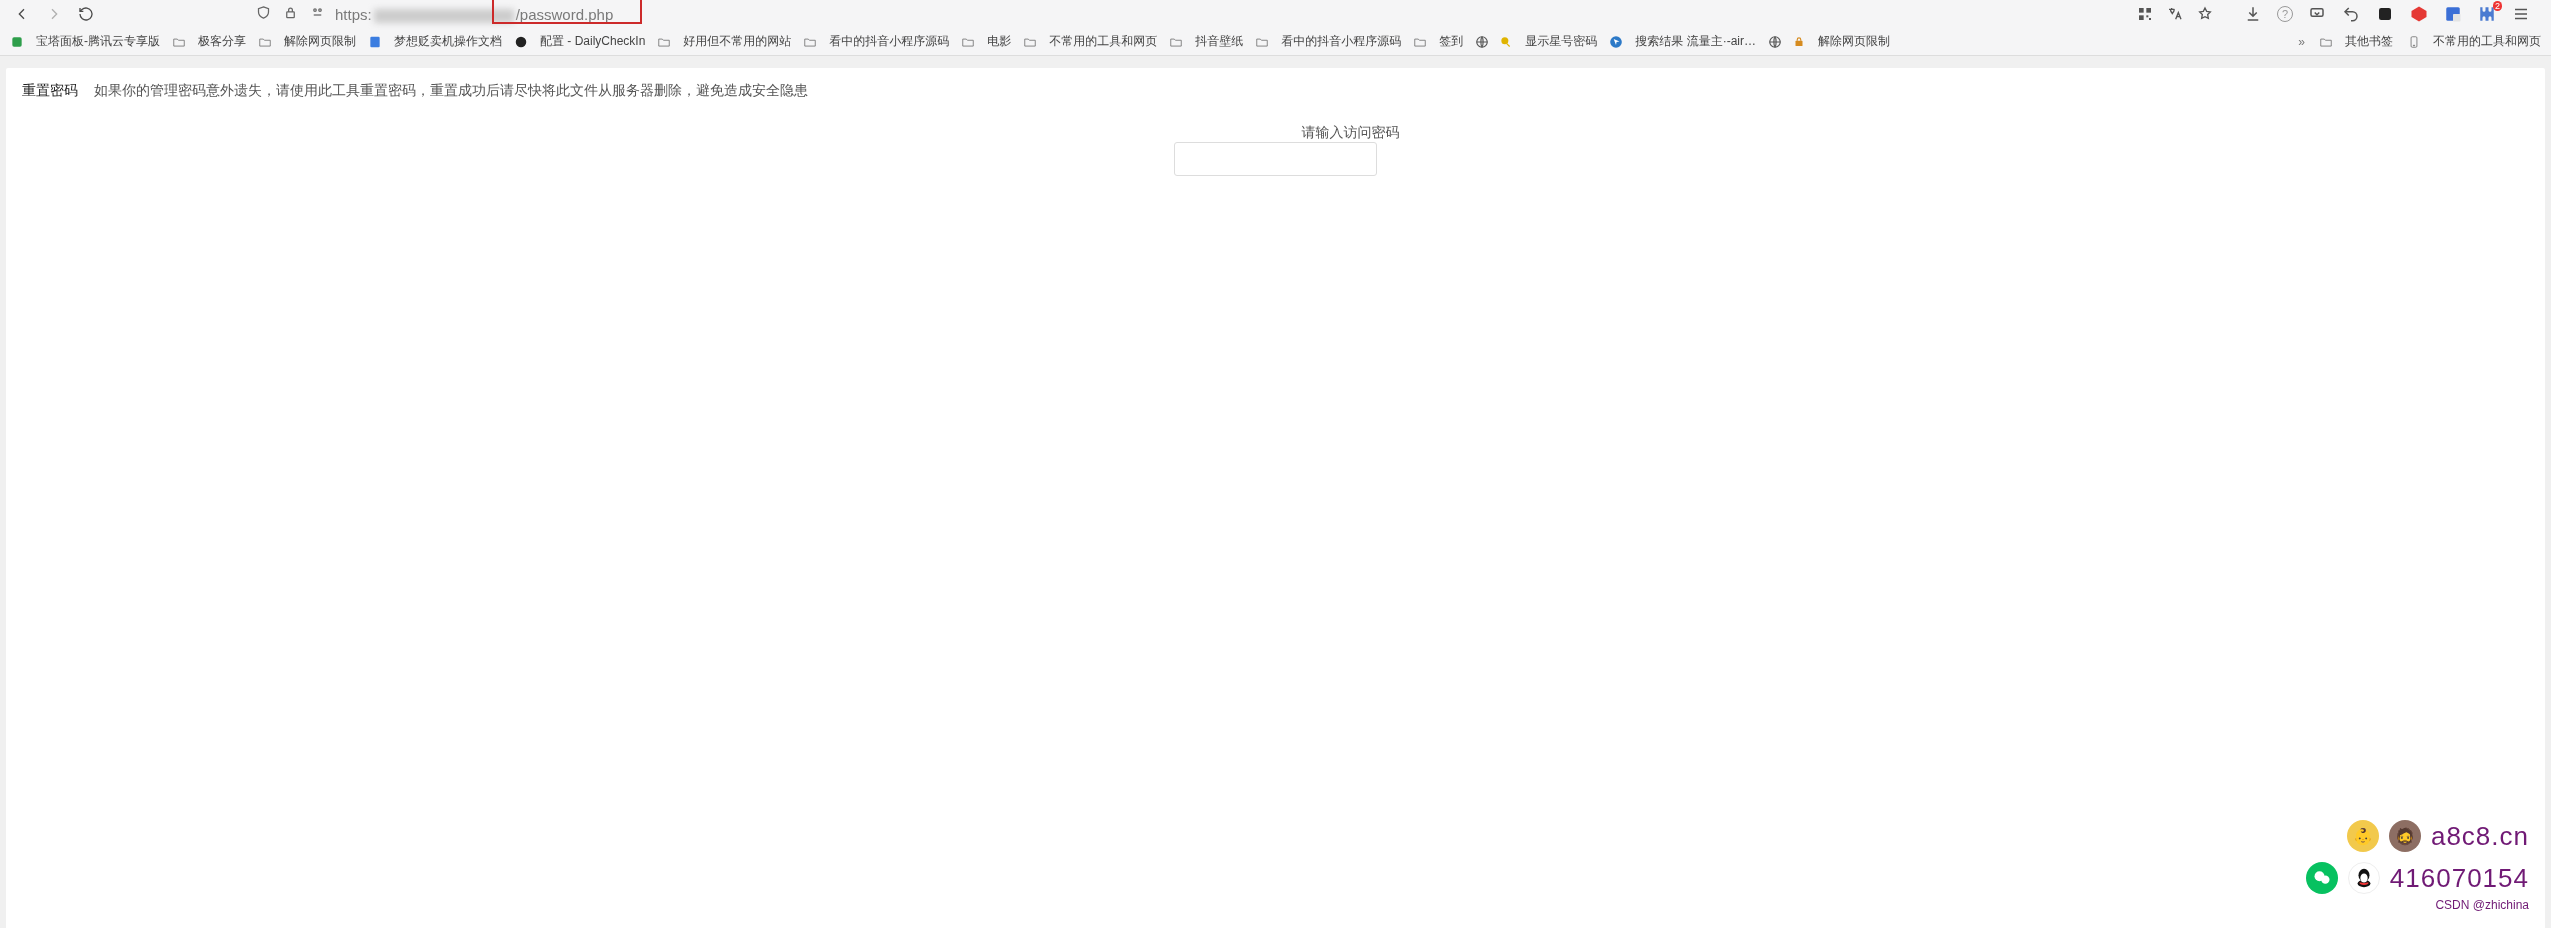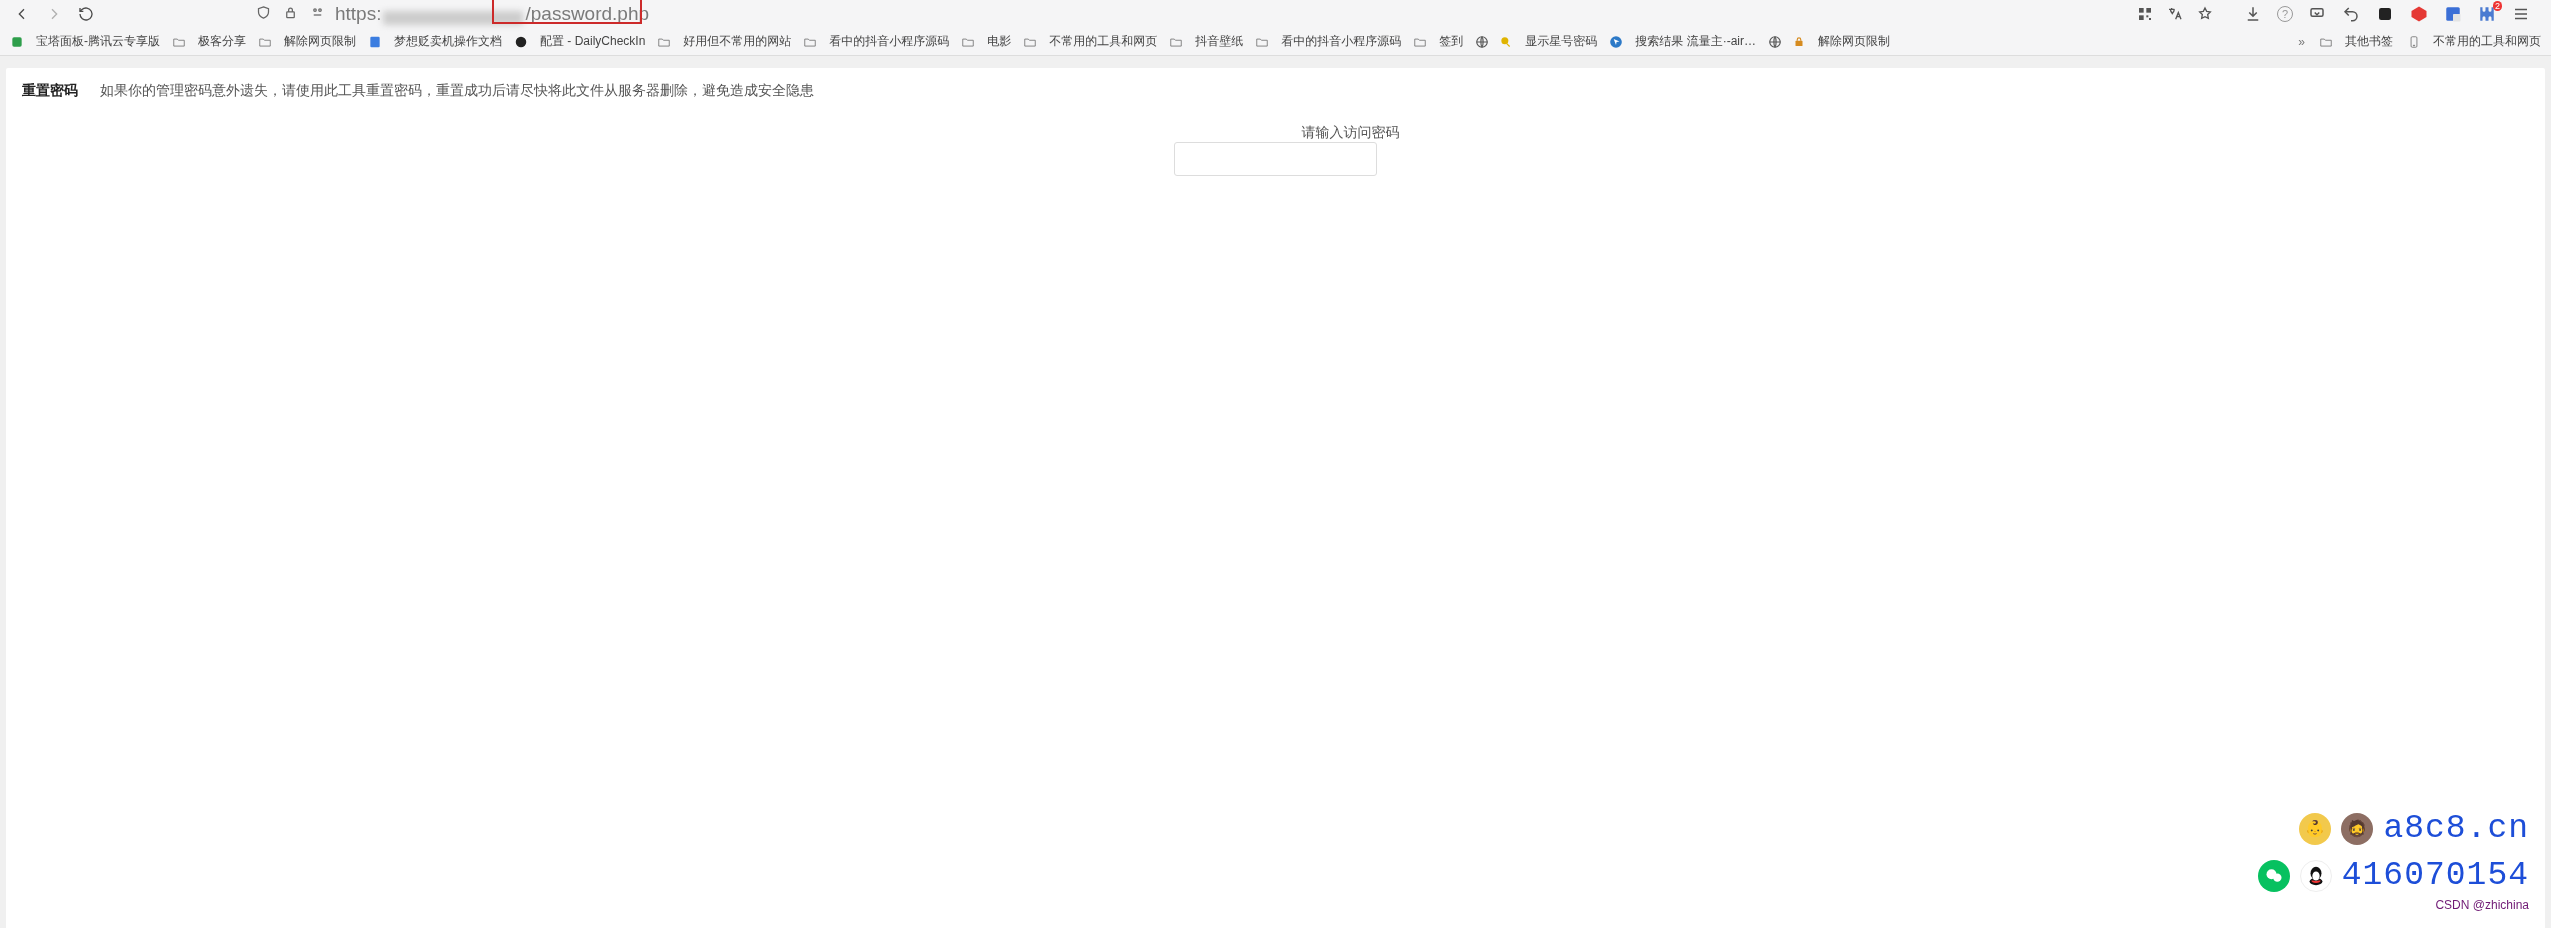--- a/index.html
+++ b/index.html
@@ -12,7 +12,7 @@
   .addr-wrap { margin-left:140px; flex:1; display:flex; align-items:center; background:#f5f5f6; height:26px; border-radius:4px; position:relative; }
   .addr-icons { display:flex; align-items:center; gap:12px; padding:0 10px; color:#666; }
   .addr-icons svg { width:15px; height:15px; stroke:#666; stroke-width:2; fill:none; }
-  .addr-text { flex:1; font-size:19px; color:#7a7a7a; display:flex; align-items:flex-end; }
+  .addr-text { flex:1; font-size:15px; color:#7a7a7a; display:flex; align-items:flex-end; }
   .blur { filter:blur(3px); background:#ccc; color:transparent; width:140px; height:14px; display:inline-block; margin:0 2px; border-radius:2px;}
   .highlight-box { position:absolute; border:2px solid #cc2a2a; left:246px; top:-4px; width:150px; height:27px;}
   .addr-right { display:flex; gap:14px; padding-right:12px; align-items:center;}

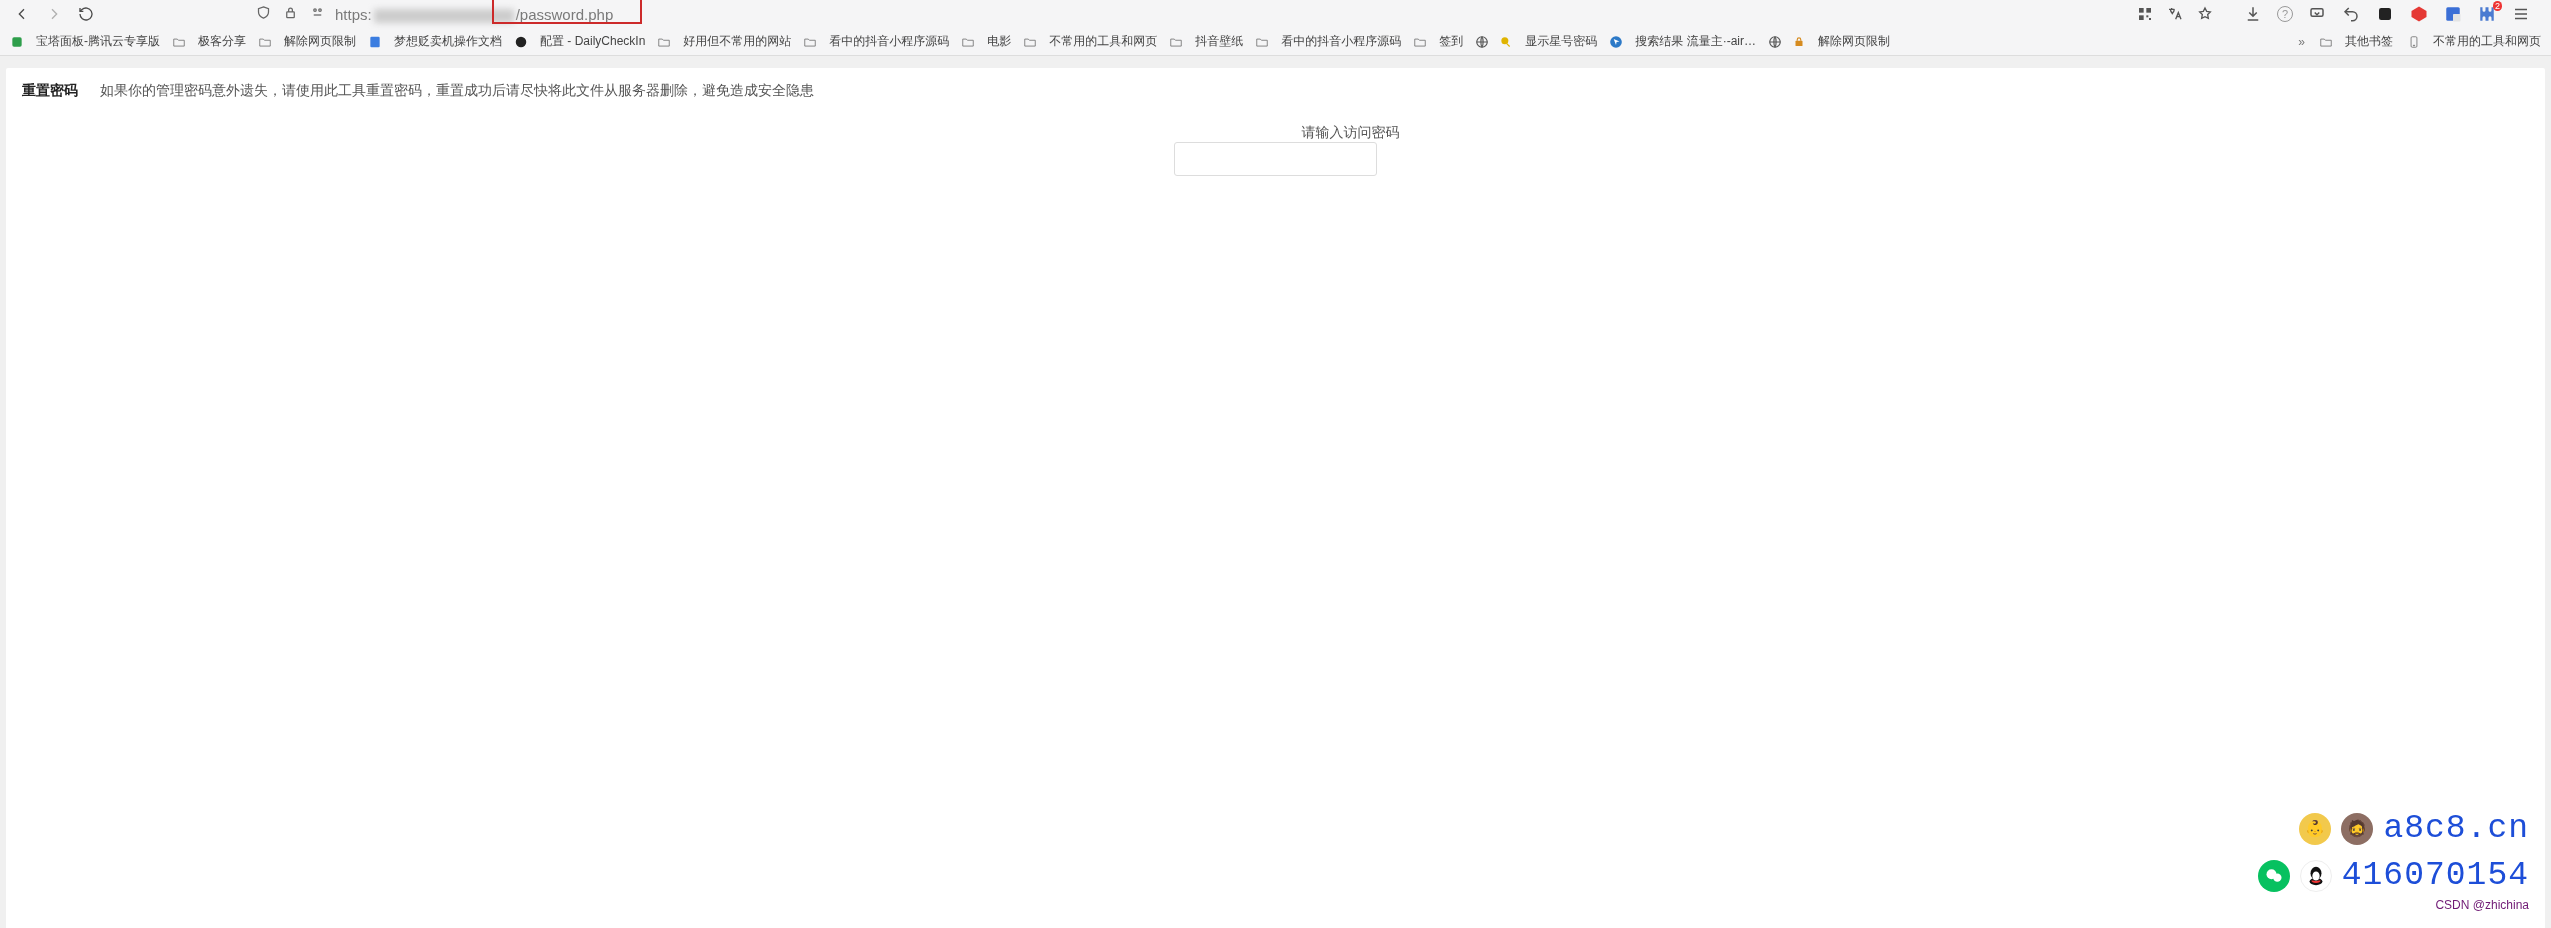--- a/index.html
+++ b/index.html
@@ -32,7 +32,7 @@
   .page { background:#f0f0f0; padding-top:12px;}
   .panel { background:#fff; margin:0 6px; padding:0 0 24px 0; border-radius:2px;}
   .msg { padding:14px 16px; font-size:14px; color:#555;}
-  .msg b { color:#222; font-weight:700; margin-right:22px;}
+  .msg b { color:#222; font-weight:400; margin-right:16px;}
   .form-row { display:flex; align-items:center; margin:10px 0;flex-direction:column;}
   .label { width:272px; text-align:right; padding-right:12px; font-size:14px; color:#555;}
   .input { flex:0 0 1148px; }

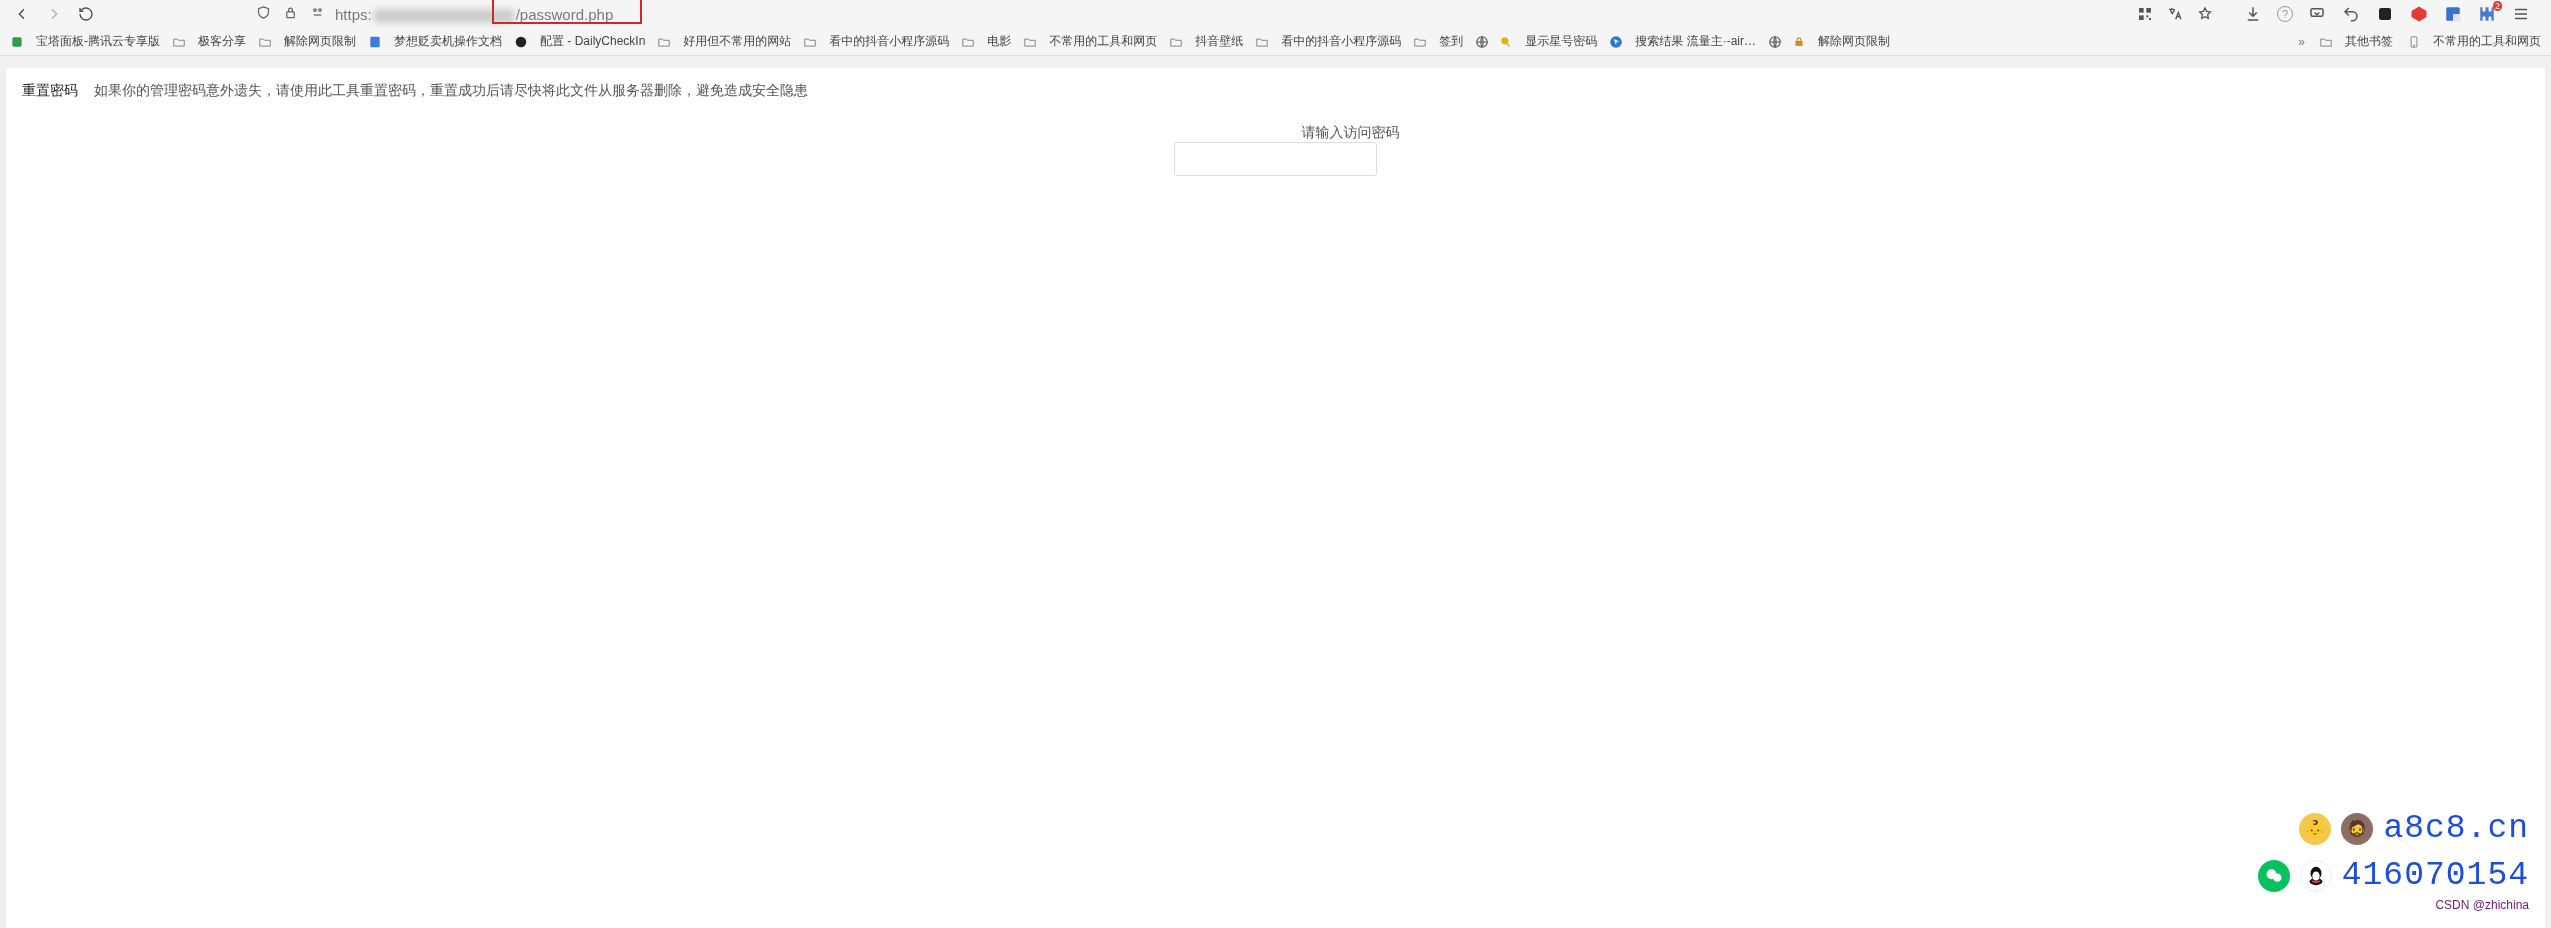--- a/index.html
+++ b/index.html
@@ -44,7 +44,7 @@
   .flinks { display:flex; flex-direction:column; gap:10px; align-items:flex-end; margin-bottom:4px;}
   .fl { display:flex; align-items:center; gap:10px;}
   .circ { width:32px; height:32px; border-radius:50%; display:flex; align-items:center; justify-content:center; font-size:16px; color:#fff;}
-  .ftxt { font-size:33px; font-family:Liberation Mono, monospace; color:#1d4ed8; letter-spacing:1px;}
+  .ftxt { font-size:26px; font-family:Liberation Sans, sans-serif; color:#701a75; letter-spacing:1px;}
   .wm { font-size:12px; color:#701a75; margin-top:2px;}
 </style>
 </head>

